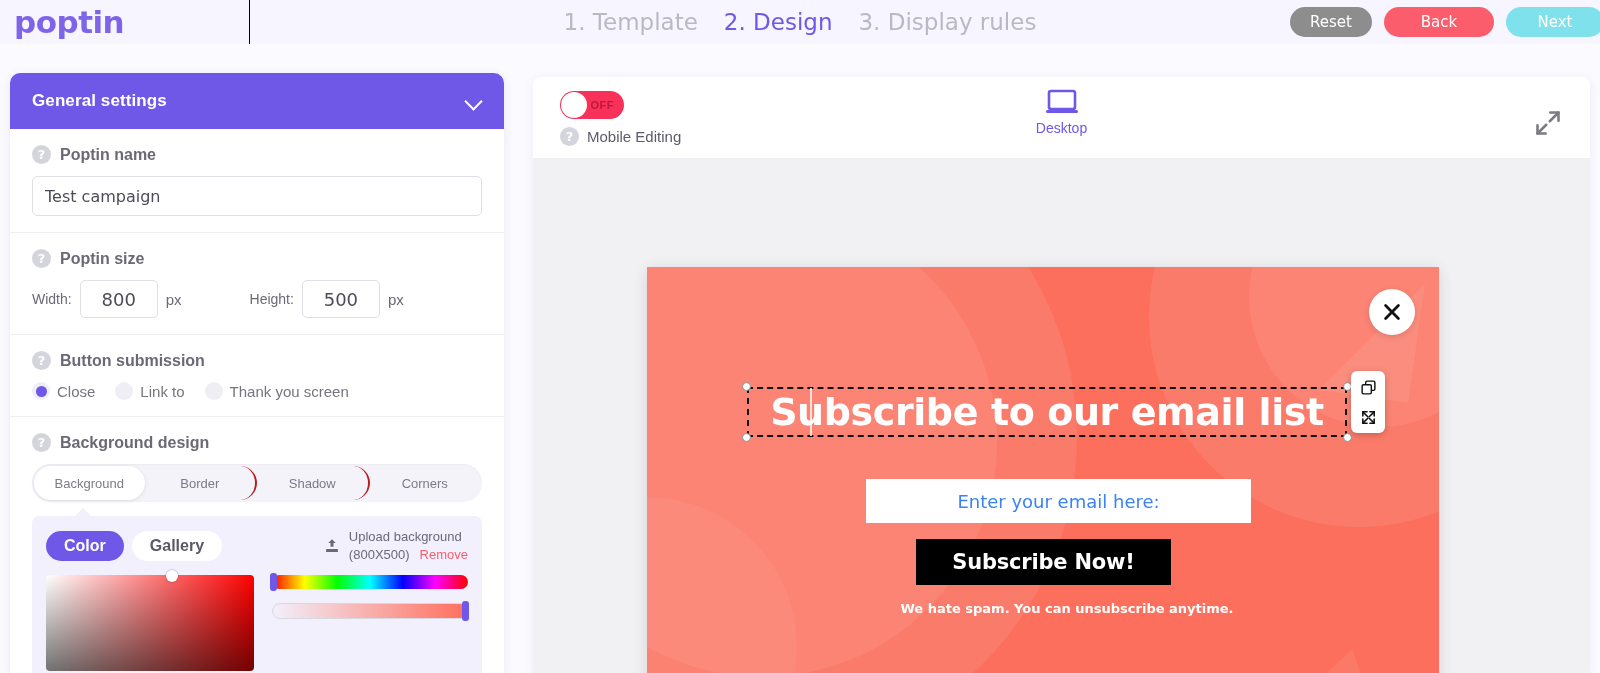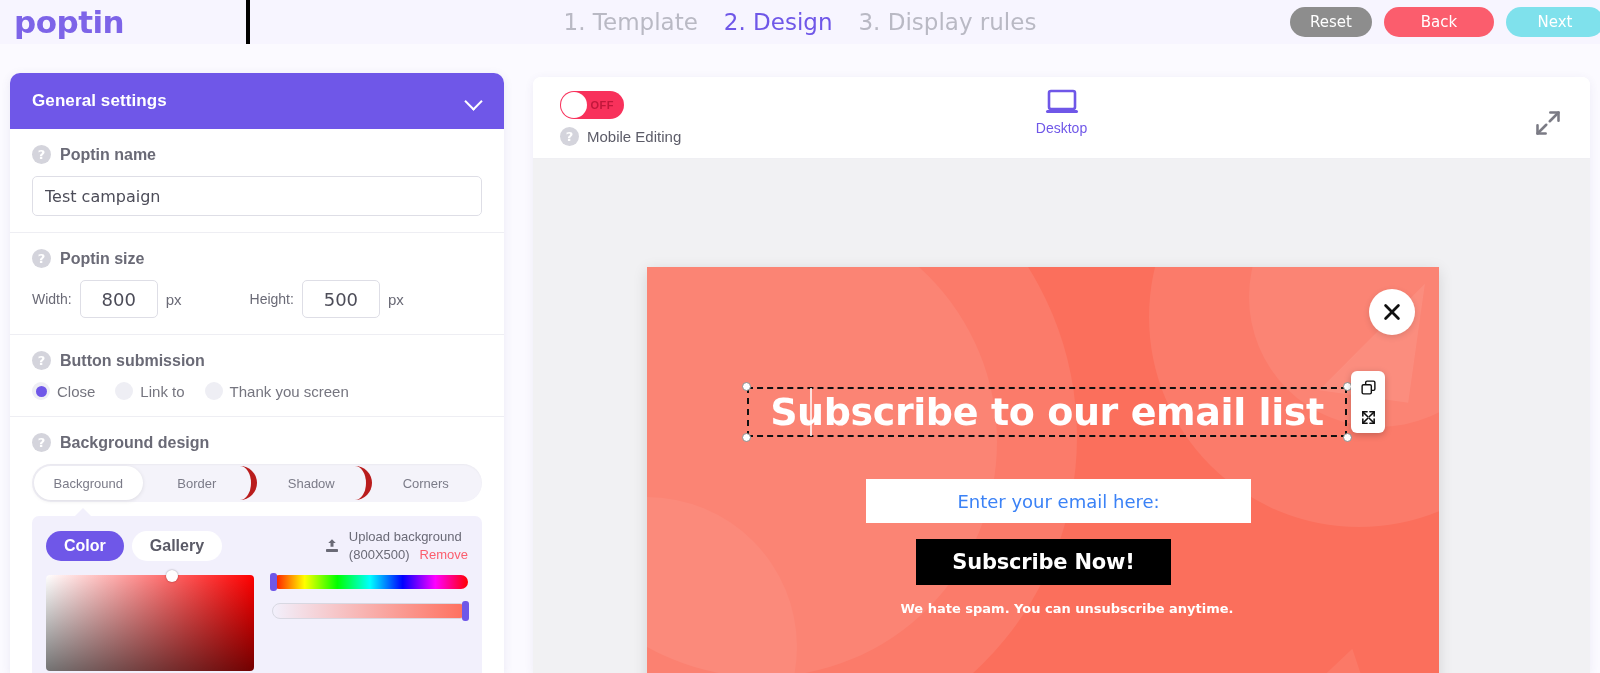--- a/index.html
+++ b/index.html
@@ -19,7 +19,7 @@
   }
   .logo-zone {
     width: 250px; height: 44px; display: flex; align-items: center;
-    padding-left: 14px; border-right: 4px solid #000000;
+    padding-left: 14px; border-right: 1px solid #000000;
     background: #f7f5ff;
   }
   .logo-text {

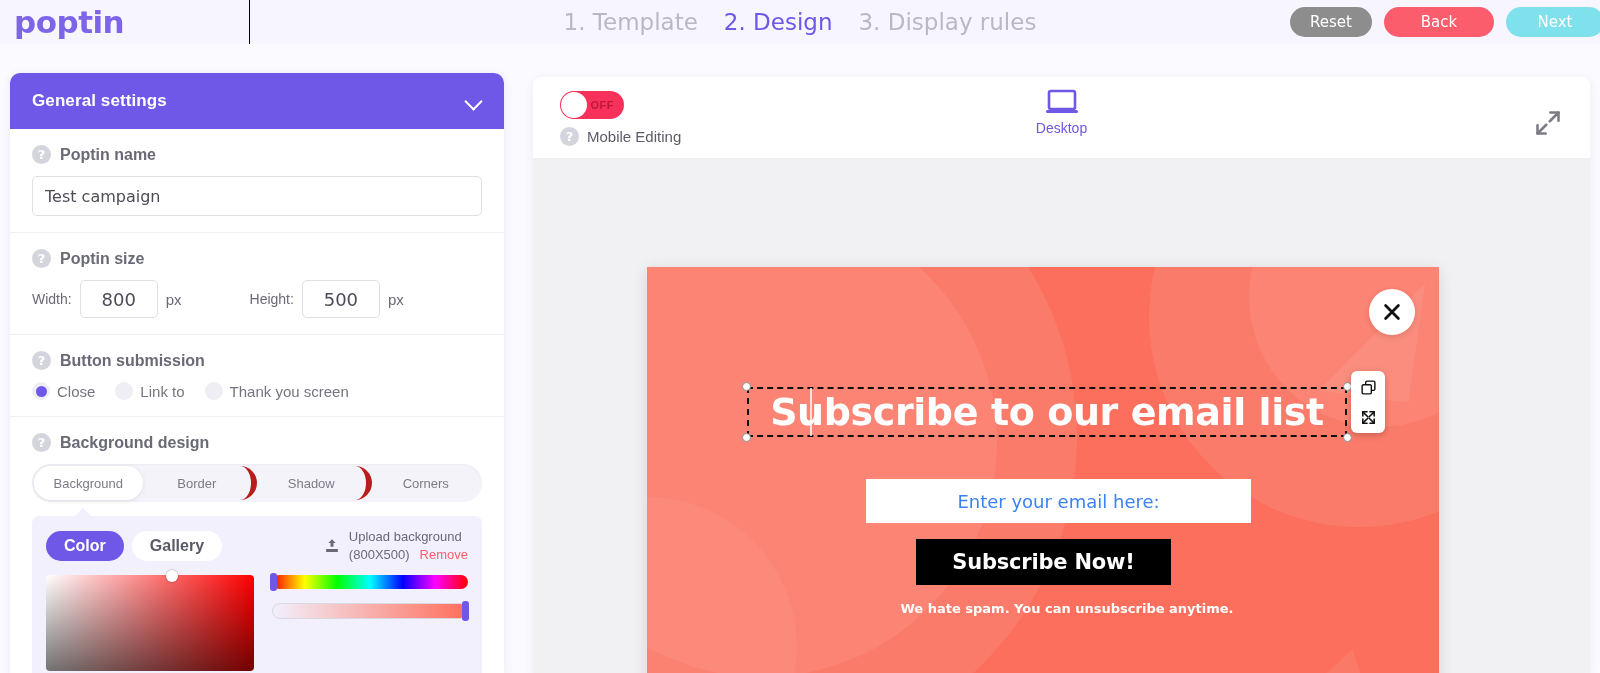--- a/index.html
+++ b/index.html
@@ -121,7 +121,7 @@
   .tab {
     flex: 1; display: flex; align-items: center; justify-content: center;
     font-size: 13px; color: #7b7b88; border-radius: 20px; cursor: pointer;
-    border-right: 6px solid #b91c1c;
+    border-right: 2px solid #b91c1c;
   }
   .tab:last-child { border-right: none; }
   .tab.active { background: #ffffff; box-shadow: 0 1px 4px rgba(0,0,0,.10); border-right: none; }

